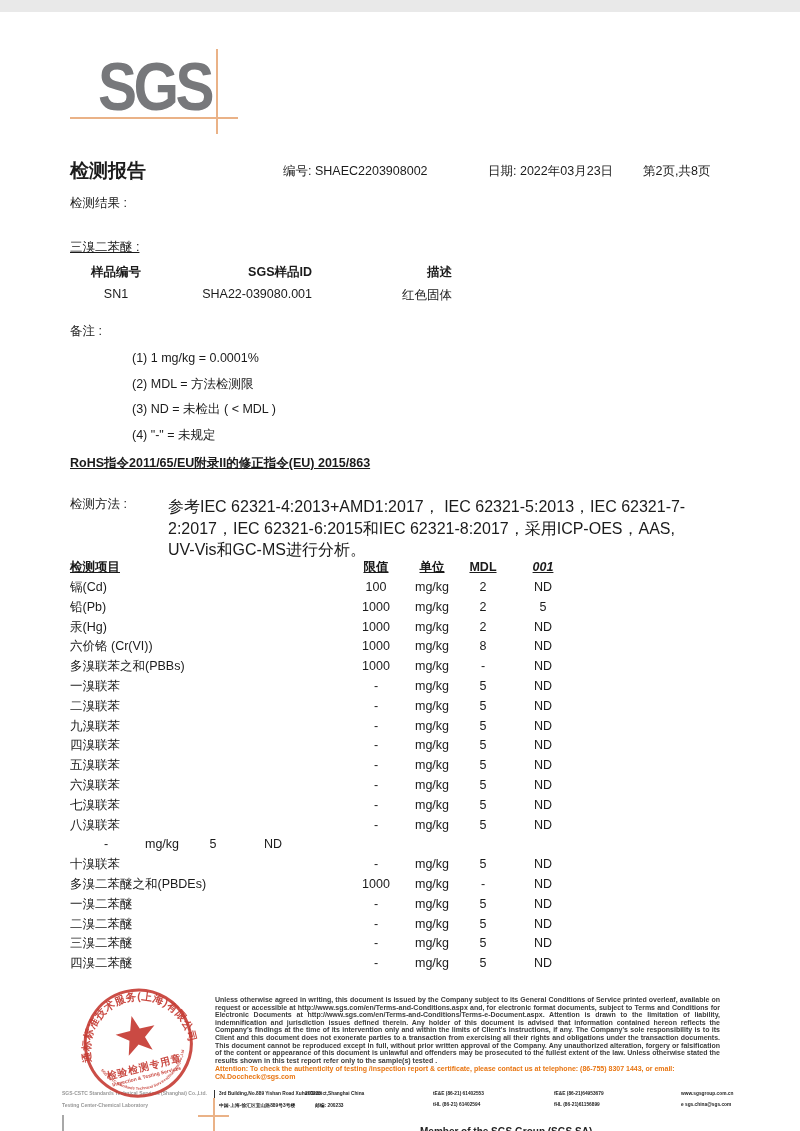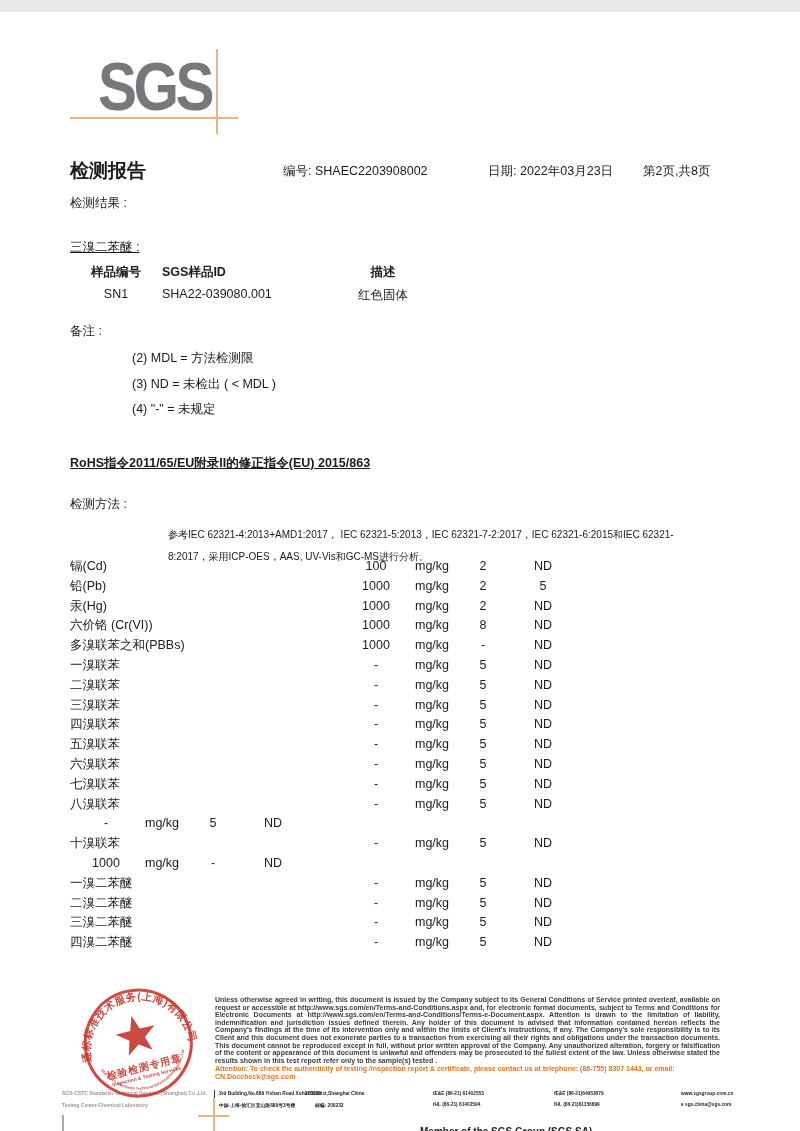--- a/index.html
+++ b/index.html
@@ -32,7 +32,7 @@
   .sample-table { position:absolute; left:70px; top:252px; width:400px; font-size:12.5px; }
   .sample-row { display:flex; margin-bottom:6px; }
   .sample-row .c1 { width:92px;  text-align:center; }
-  .sample-row .c2 { width:150px; text-align:left; }
+  .sample-row .c2 { width:150px; text-align:right; }
   .sample-row .c3 { width:140px; text-align:center; padding-left:2px; }
   .sample-head { font-weight:bold; }
   

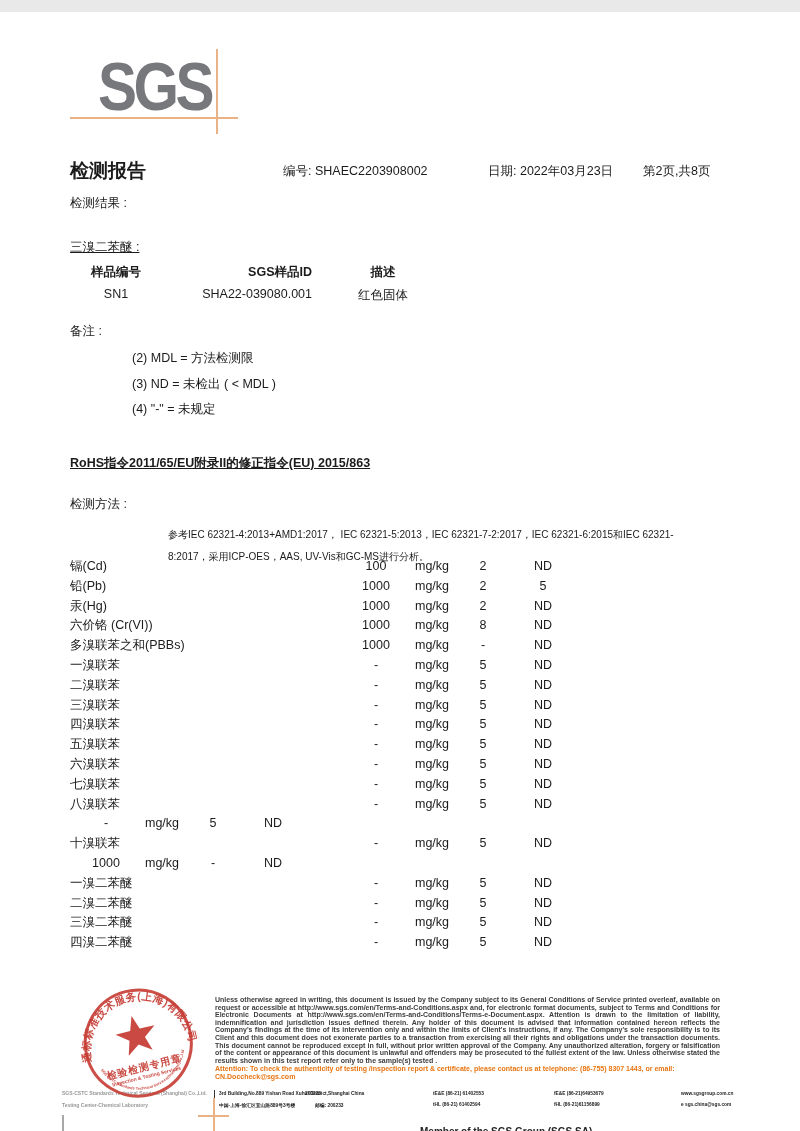--- a/index.html
+++ b/index.html
@@ -33,7 +33,7 @@
   .sample-row { display:flex; margin-bottom:6px; }
   .sample-row .c1 { width:92px;  text-align:center; }
   .sample-row .c2 { width:150px; text-align:right; }
-  .sample-row .c3 { width:140px; text-align:center; padding-left:2px; }
+  .sample-row .c3 { width:140px; text-align:right; padding-left:2px; }
   .sample-head { font-weight:bold; }
   
   .notes-list { position:absolute; left:132px; top:334px; font-size:12.5px; line-height:25.6px; }

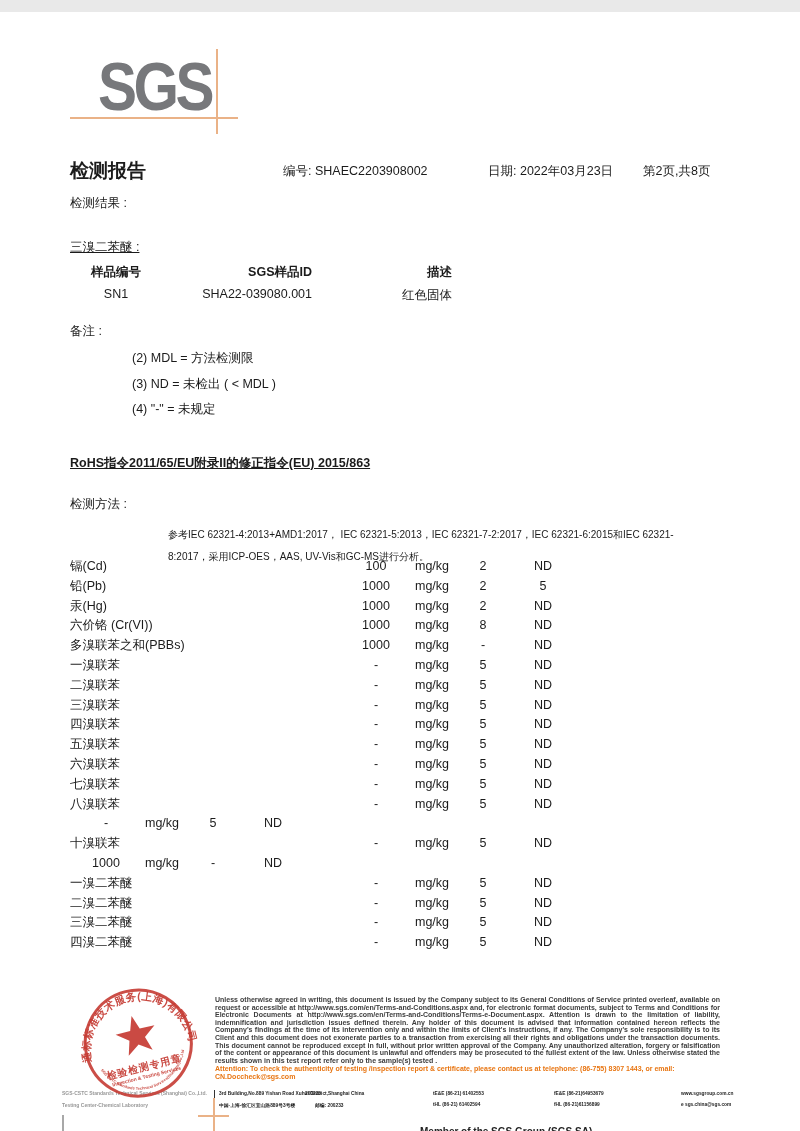--- a/index.html
+++ b/index.html
@@ -124,6 +124,7 @@
 
   <div class="sec-label notes-label">备注 :</div>
   <div class="notes-list">
+      <div class="note-item">(1) 1 mg/kg = 0.0001%</div>
       <div class="note-item">(2) MDL = 方法检测限</div>
       <div class="note-item">(3) ND = 未检出 ( &lt; MDL )</div>
       <div class="note-item">(4) "-" = 未规定</div>

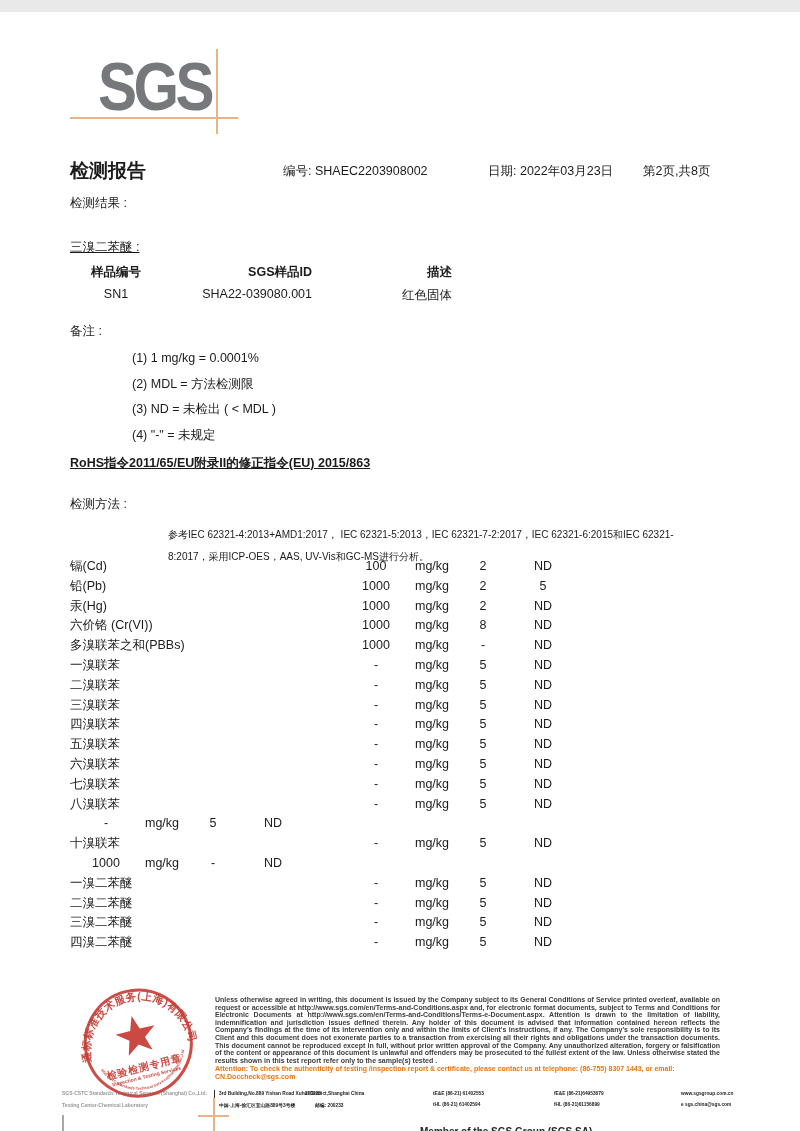--- a/index.html
+++ b/index.html
@@ -40,7 +40,7 @@
   
   .rohs-heading { position:absolute; left:70px; top:443px; font-size:12.5px; font-weight:bold; text-decoration:underline; }
   .method-label { position:absolute; left:70px; top:484px; font-size:12.5px; }
-  .method-text  { position:absolute; left:168px; top:512px; width:528px; font-size:10px; line-height:21.5px; }
+  .method-text  { position:absolute; left:168px; top:484px; width:528px; font-size:16px; line-height:21.5px; }
   
   .rtable { position:absolute; left:70px; top:545px; width:502px; font-size:12.5px; }
   .rrow { display:flex; line-height:19.8px; }

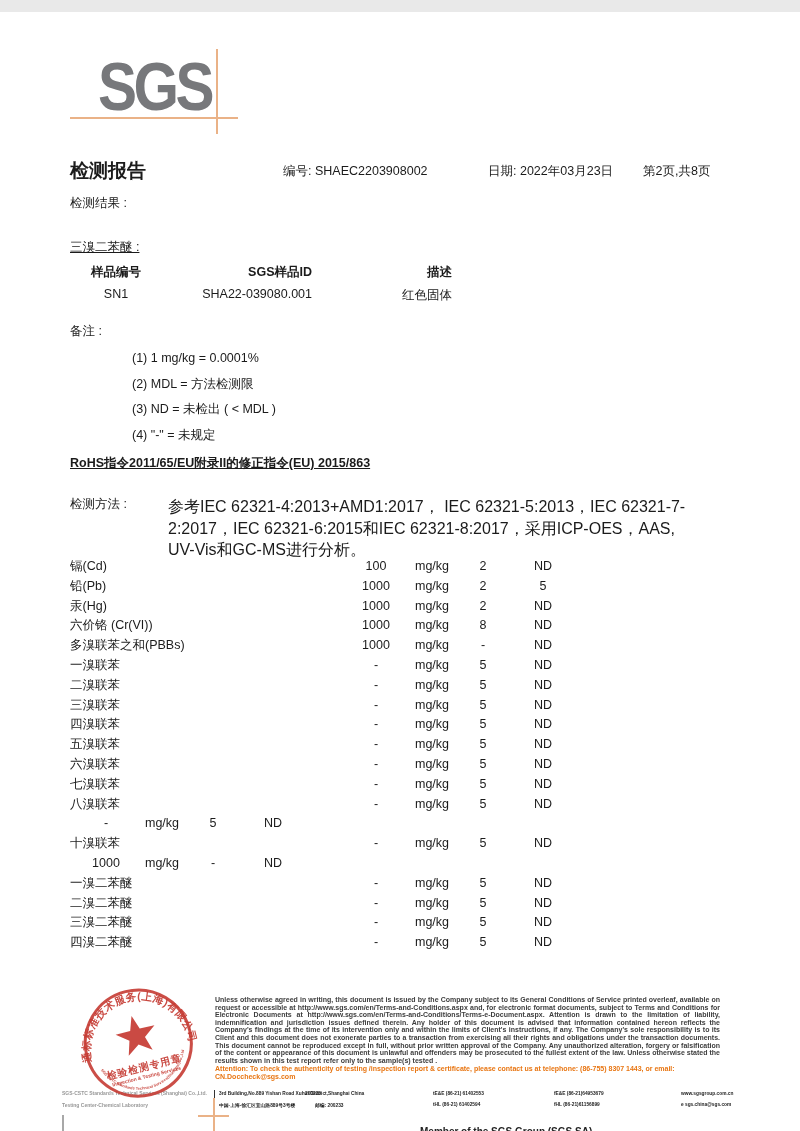--- a/index.html
+++ b/index.html
@@ -135,6 +135,13 @@
   <div class="method-text">参考IEC 62321-4:2013+AMD1:2017， IEC 62321-5:2013，IEC 62321-7-2:2017，IEC 62321-6:2015和IEC 62321-8:2017，采用ICP-OES，AAS, UV-Vis和GC-MS进行分析。</div>
 
   <div class="rtable">
+    <div class="rrow rhead">
+      <div class="c-item"><span class="hu">检测项目</span></div>
+      <div class="c-limit"><span class="hu">限值</span></div>
+      <div class="c-unit"><span class="hu">单位</span></div>
+      <div class="c-mdl"><span class="hu">MDL</span></div>
+      <div class="c-res"><span class="hu hi">001</span></div>
+    </div>
     <div>
         <div class="rrow">
         <div class="c-item">镉(Cd)</div>

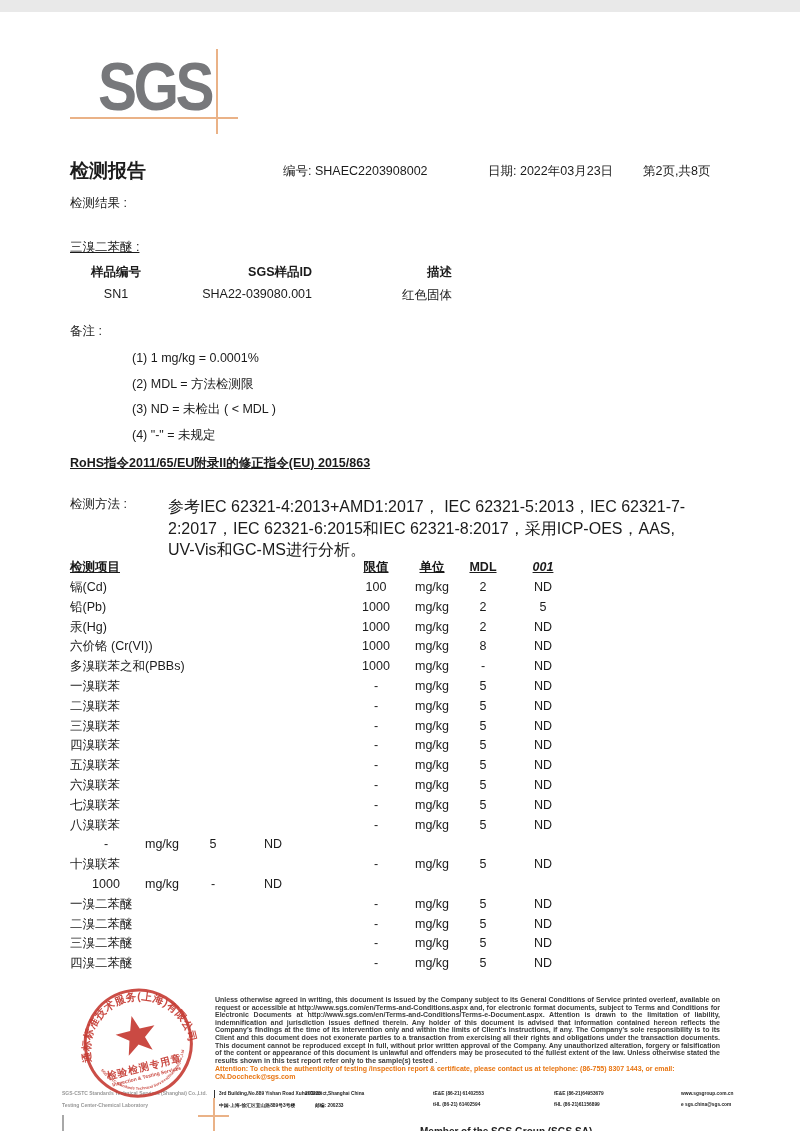--- a/index.html
+++ b/index.html
@@ -193,7 +193,7 @@
         <div class="c-res">ND</div>
       </div>
         <div class="rrow">
-        <div class="c-item">三溴联苯</div>
+        <div class="c-item">九溴联苯</div>
         <div class="c-limit">-</div>
         <div class="c-unit">mg/kg</div>
         <div class="c-mdl">5</div>

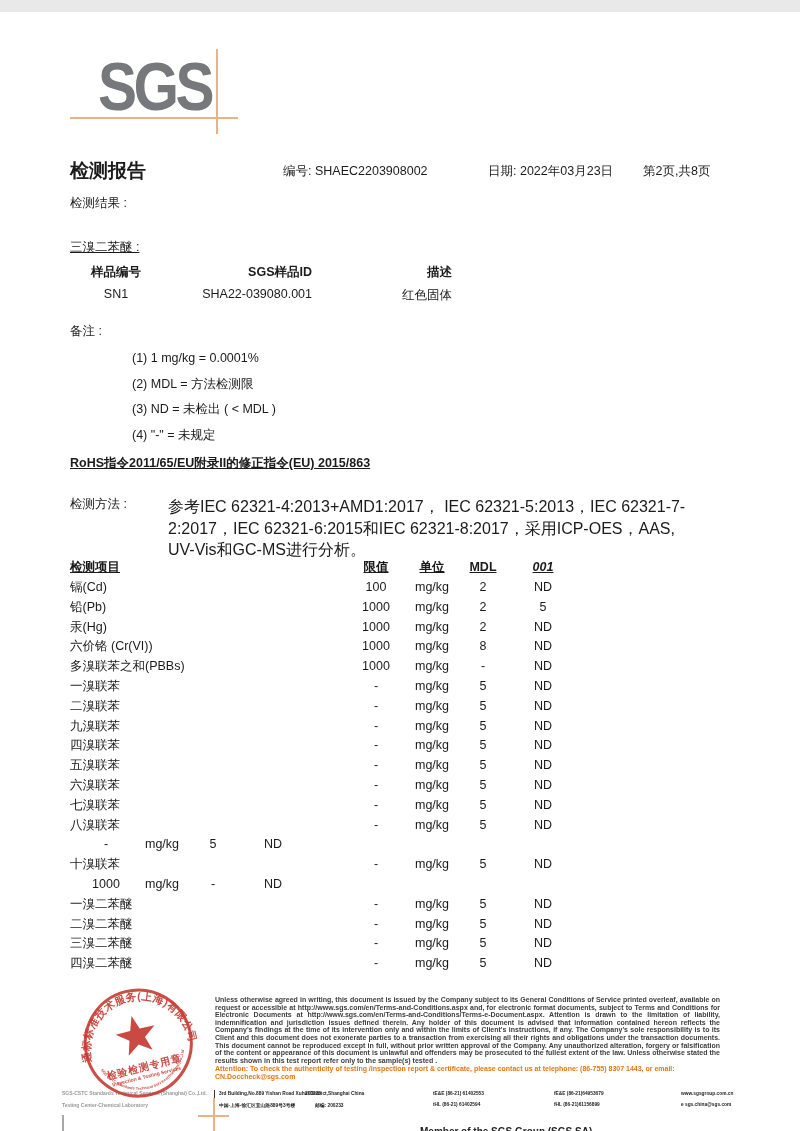--- a/index.html
+++ b/index.html
@@ -248,6 +248,7 @@
         <div class="c-res">ND</div>
       </div>
         <div class="rrow">
+        <div class="c-item">多溴二苯醚之和(PBDEs)</div>
         <div class="c-limit">1000</div>
         <div class="c-unit">mg/kg</div>
         <div class="c-mdl">-</div>

